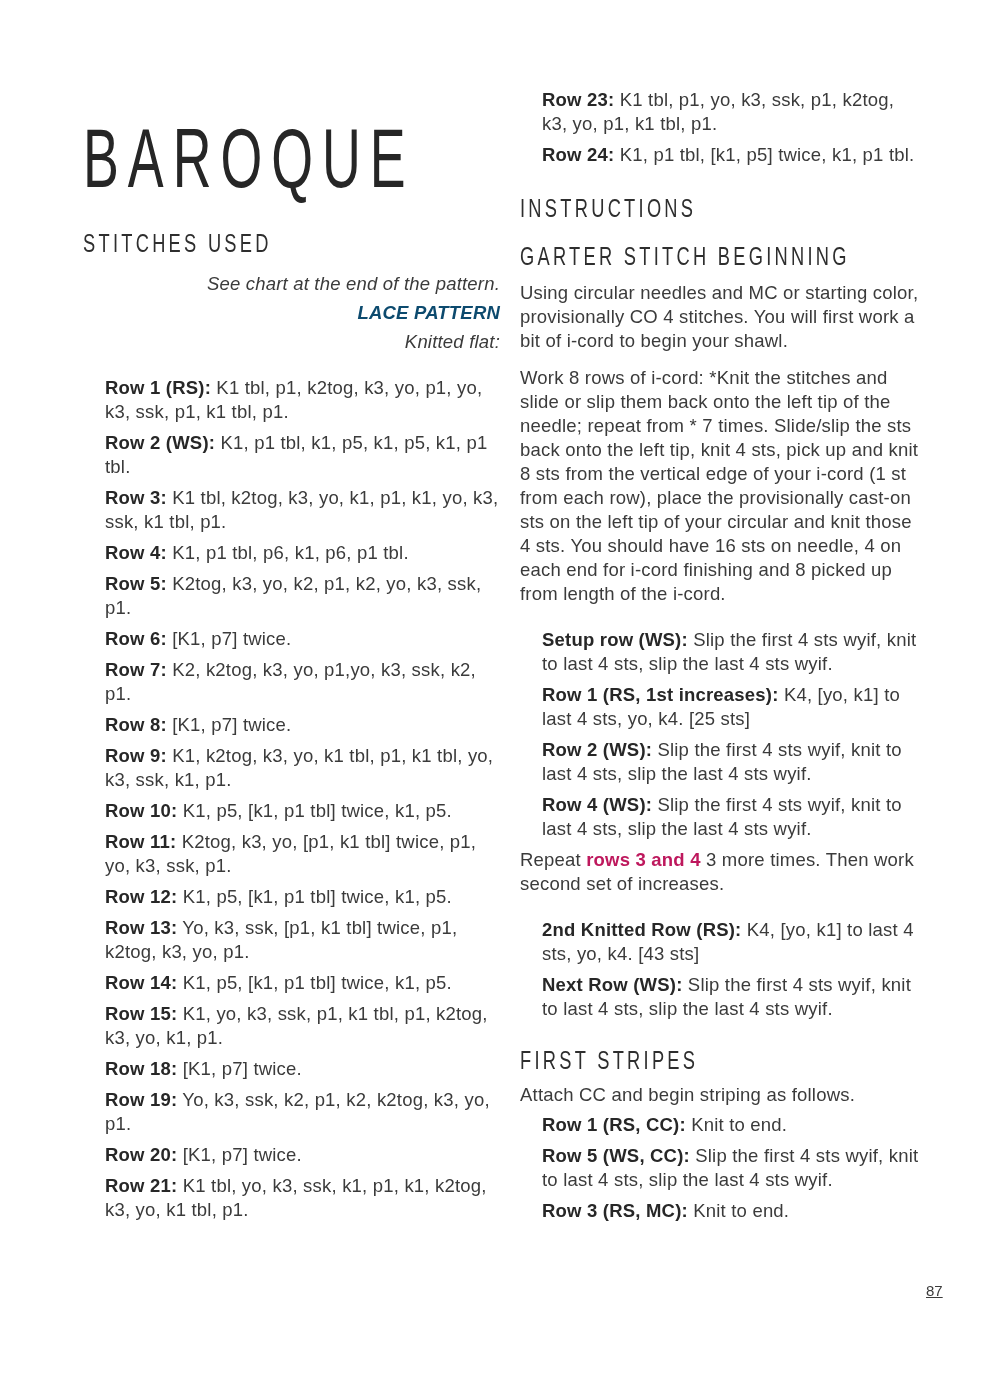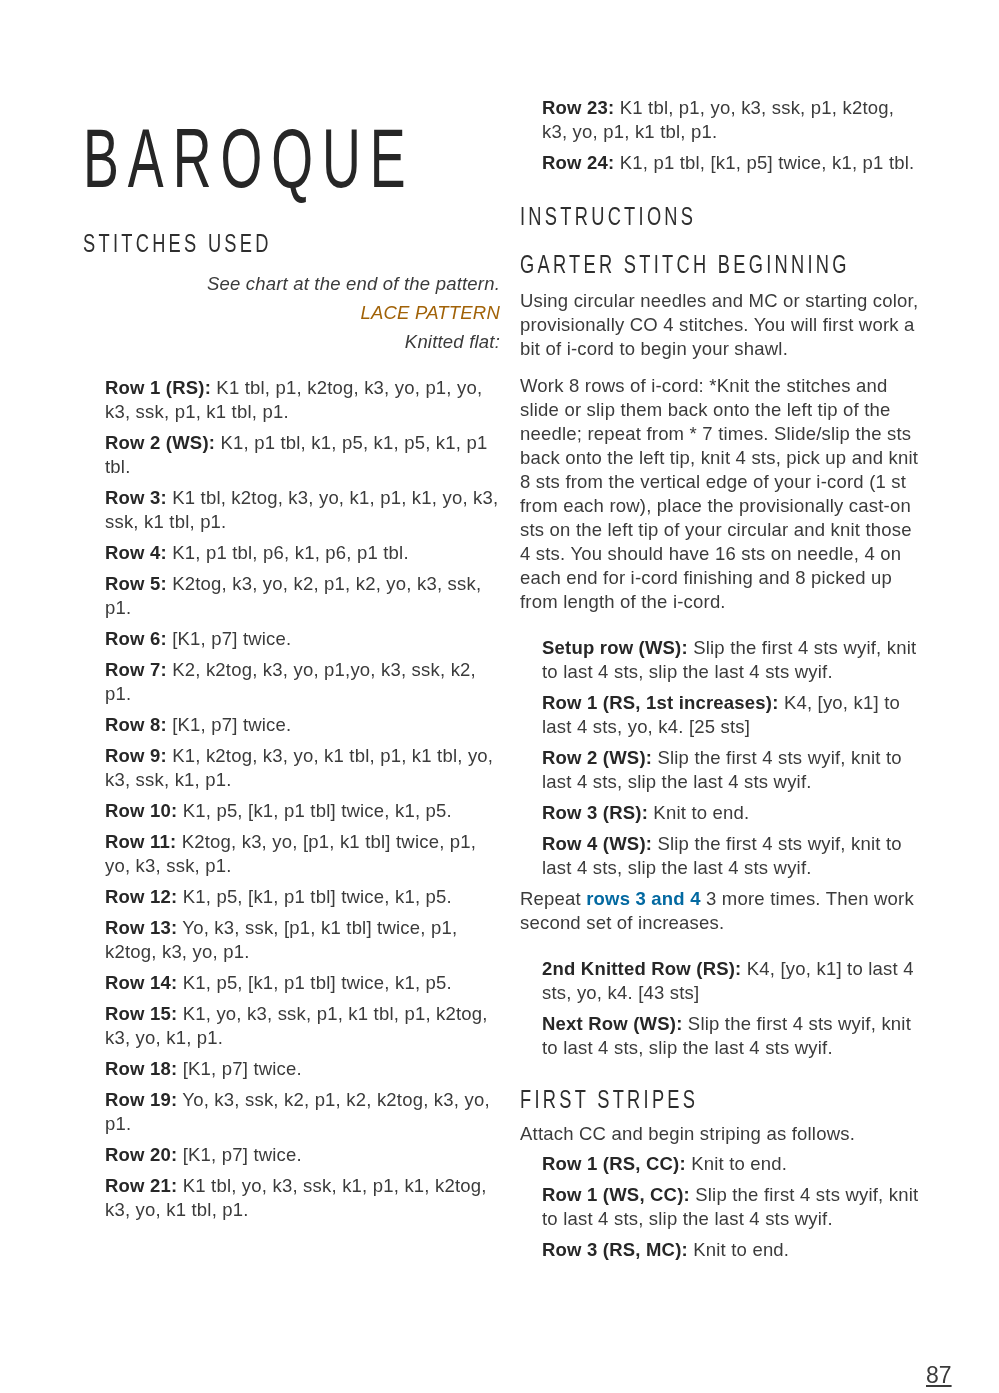--- a/index.html
+++ b/index.html
@@ -130,7 +130,7 @@
     </div>
 
     <div class="col-right">
-      <div class="rows" style="margin-top:12px;">
+      <div class="rows" style="margin-top:4px;">
           <p class="row"><b class="lbl">Row 23:</b> <span>K1 tbl, p1, yo, k3, ssk, p1, k2tog, k3, yo, p1, k1 tbl, p1.</span></p>
           <p class="row"><b class="lbl">Row 24:</b> <span>K1, p1 tbl, [k1, p5] twice, k1, p1 tbl.</span></p>
         </div>

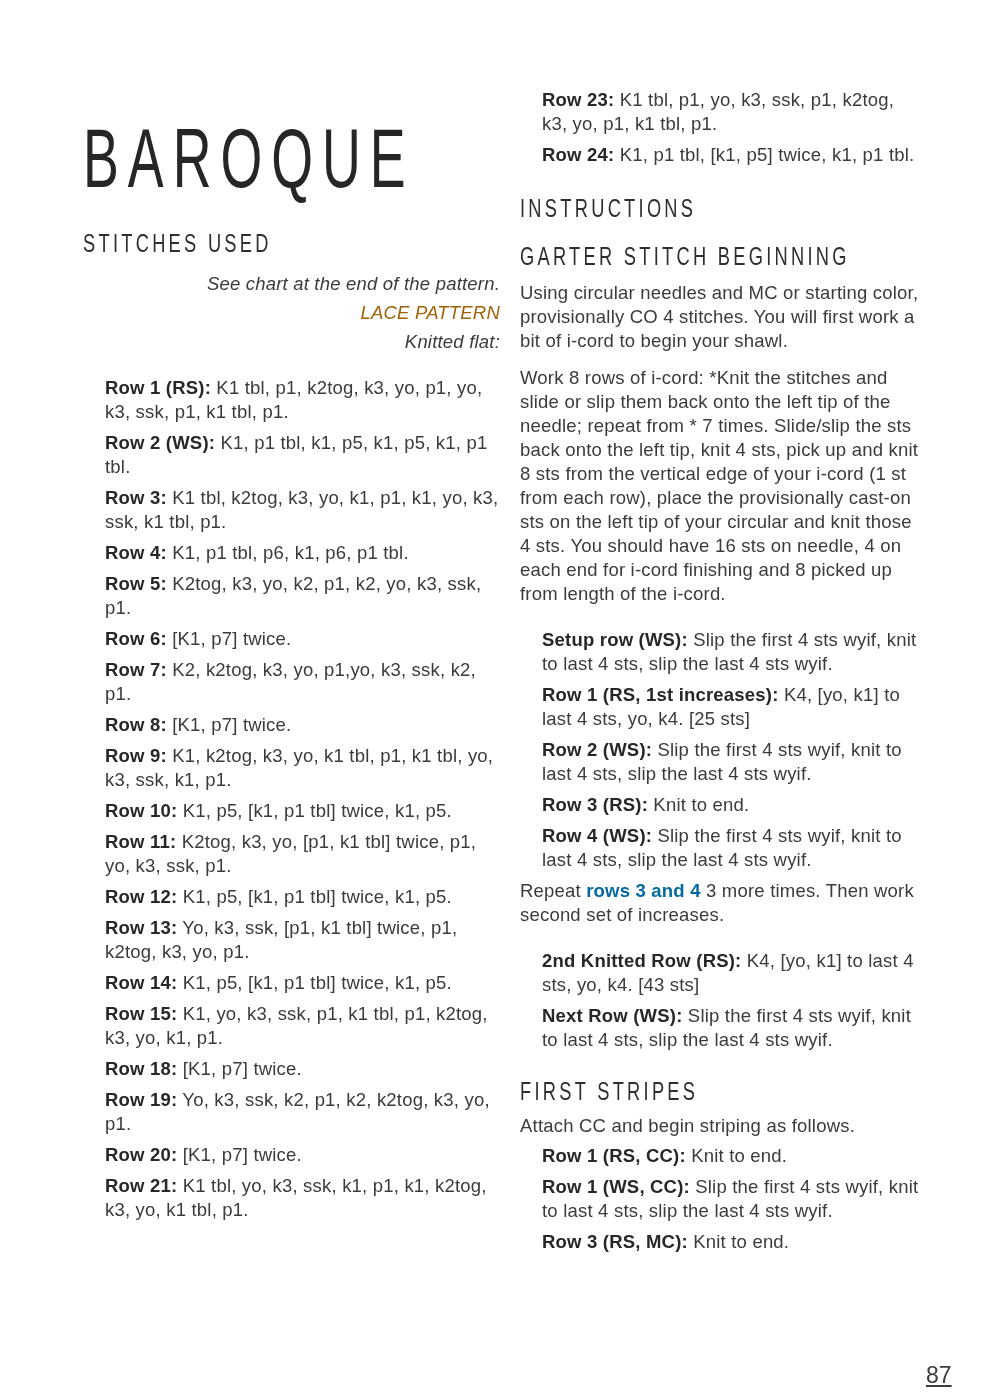--- a/index.html
+++ b/index.html
@@ -72,7 +72,7 @@
   }
   p.intro { margin: 0 0 5px 0; text-align: right; }
   .italic { font-style: italic; }
-  .bold-italic { font-style: italic; font-weight: normal; color: #a16207; }
+  .bold-italic { font-style: italic; font-weight: bold; color: #0c4a6e; }
   .rows { margin-top: 22px; }
   p.row {
     margin: 0 0 7px 0;

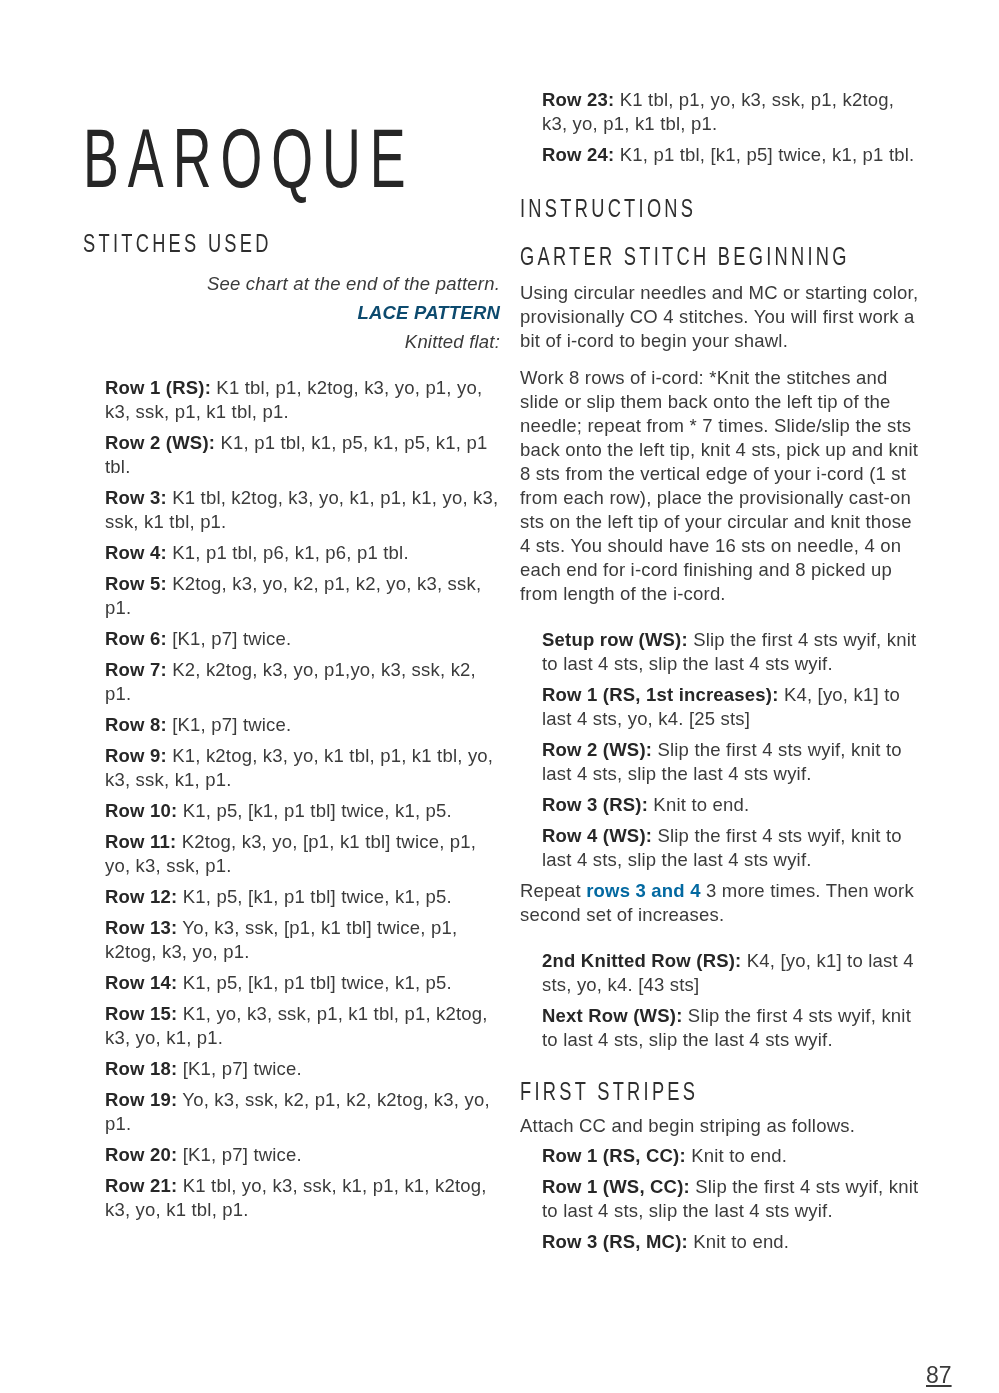--- a/index.html
+++ b/index.html
@@ -145,7 +145,6 @@
           <p class="row"><b class="lbl">Setup row (WS):</b> <span>Slip the first 4 sts wyif, knit to last 4 sts, slip the last 4 sts wyif.</span></p>
           <p class="row"><b class="lbl">Row 1 (RS, 1st increases):</b> <span>K4, [yo, k1] to last 4 sts, yo, k4. [</span><span class="i">25 sts</span><span>]</span></p>
           <p class="row"><b class="lbl">Row 2 (WS):</b> <span>Slip the first 4 sts wyif, knit to last 4 sts, slip the last 4 sts wyif.</span></p>
-          <p class="row"><b class="lbl">Row 3 (RS):</b> <span>Knit to end.</span></p>
           <p class="row"><b class="lbl">Row 4 (WS):</b> <span>Slip the first 4 sts wyif, knit to last 4 sts, slip the last 4 sts wyif.</span></p>
         </div>
 

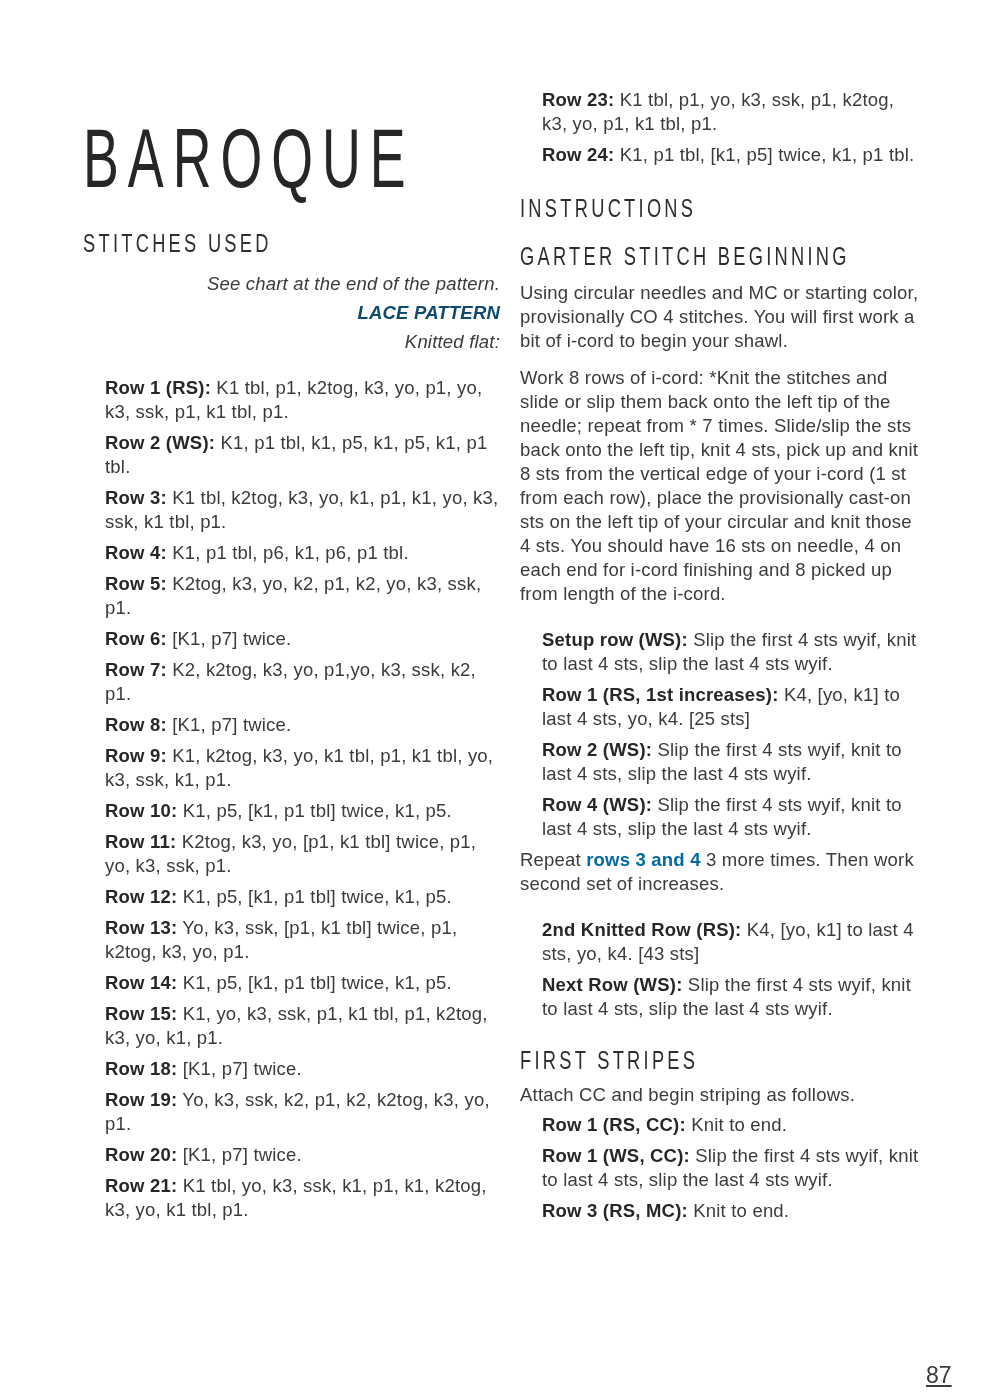--- a/index.html
+++ b/index.html
@@ -79,7 +79,7 @@
     padding-left: 22px;
   }
   .lbl { font-weight: bold; color: #272727; }
-  .b { font-weight: bold; color: #0369a1; }
+  .b { font-weight: bold; color: #be185d; }
   .i { }
   p.flush { margin-bottom: 13px; }
   .page-number {

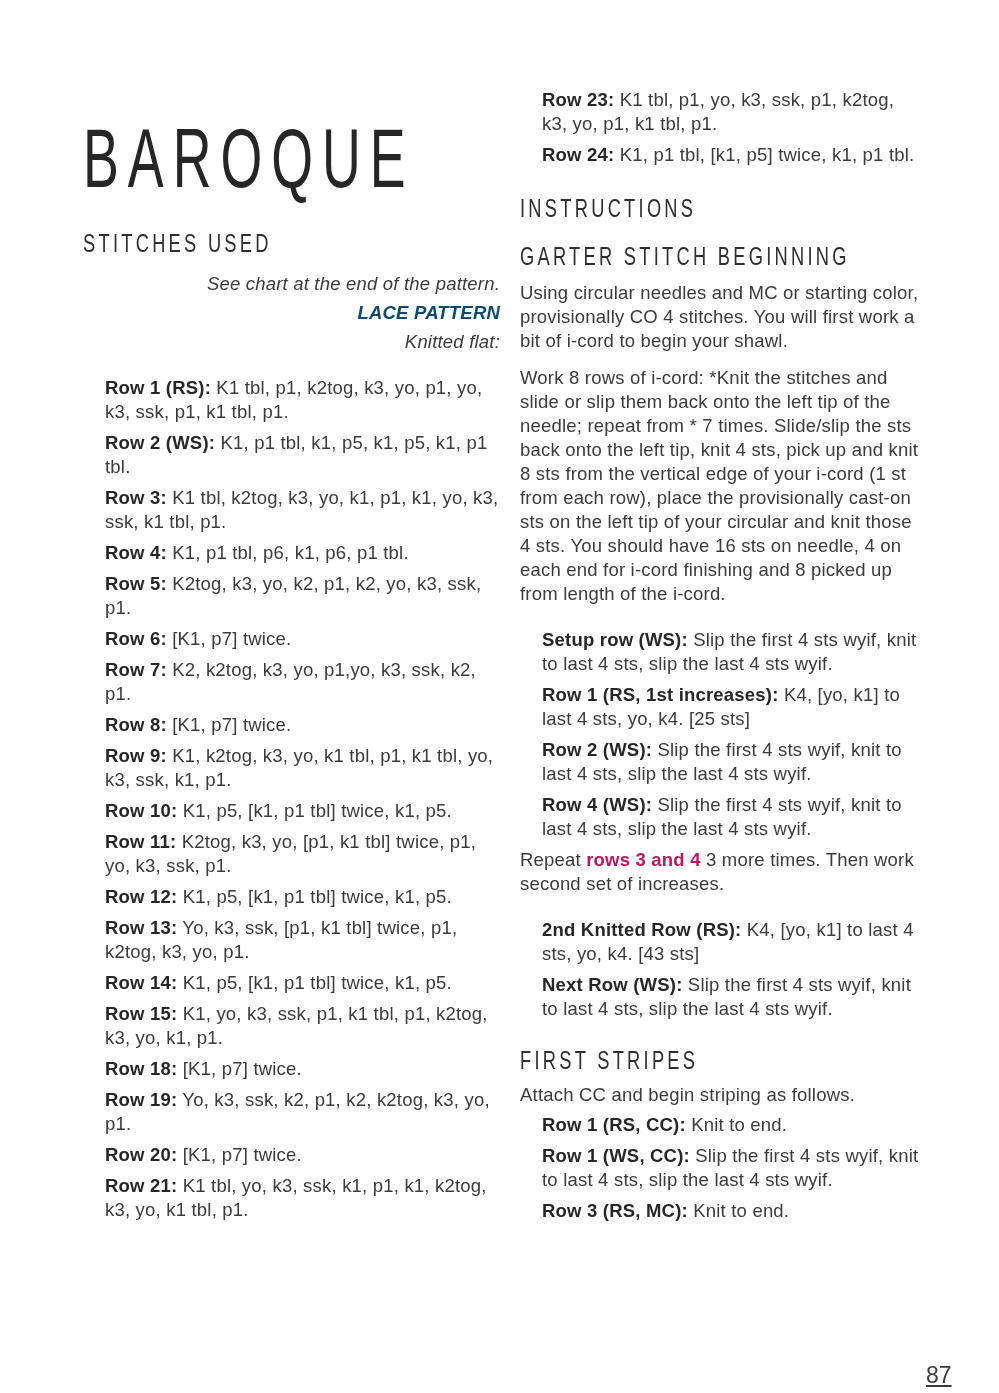--- a/index.html
+++ b/index.html
@@ -160,7 +160,7 @@
 
       <div class="rows" style="margin-top:0;">
           <p class="row"><b class="lbl">Row 1 (RS, CC):</b> <span>Knit to end.</span></p>
-          <p class="row"><b class="lbl">Row 1 (WS, CC):</b> <span>Slip the first 4 sts wyif, knit to last 4 sts, slip the last 4 sts wyif.</span></p>
+          <p class="row"><b class="lbl">Row 5 (WS, CC):</b> <span>Slip the first 4 sts wyif, knit to last 4 sts, slip the last 4 sts wyif.</span></p>
           <p class="row"><b class="lbl">Row 3 (RS, MC):</b> <span>Knit to end.</span></p>
         </div>
     </div>

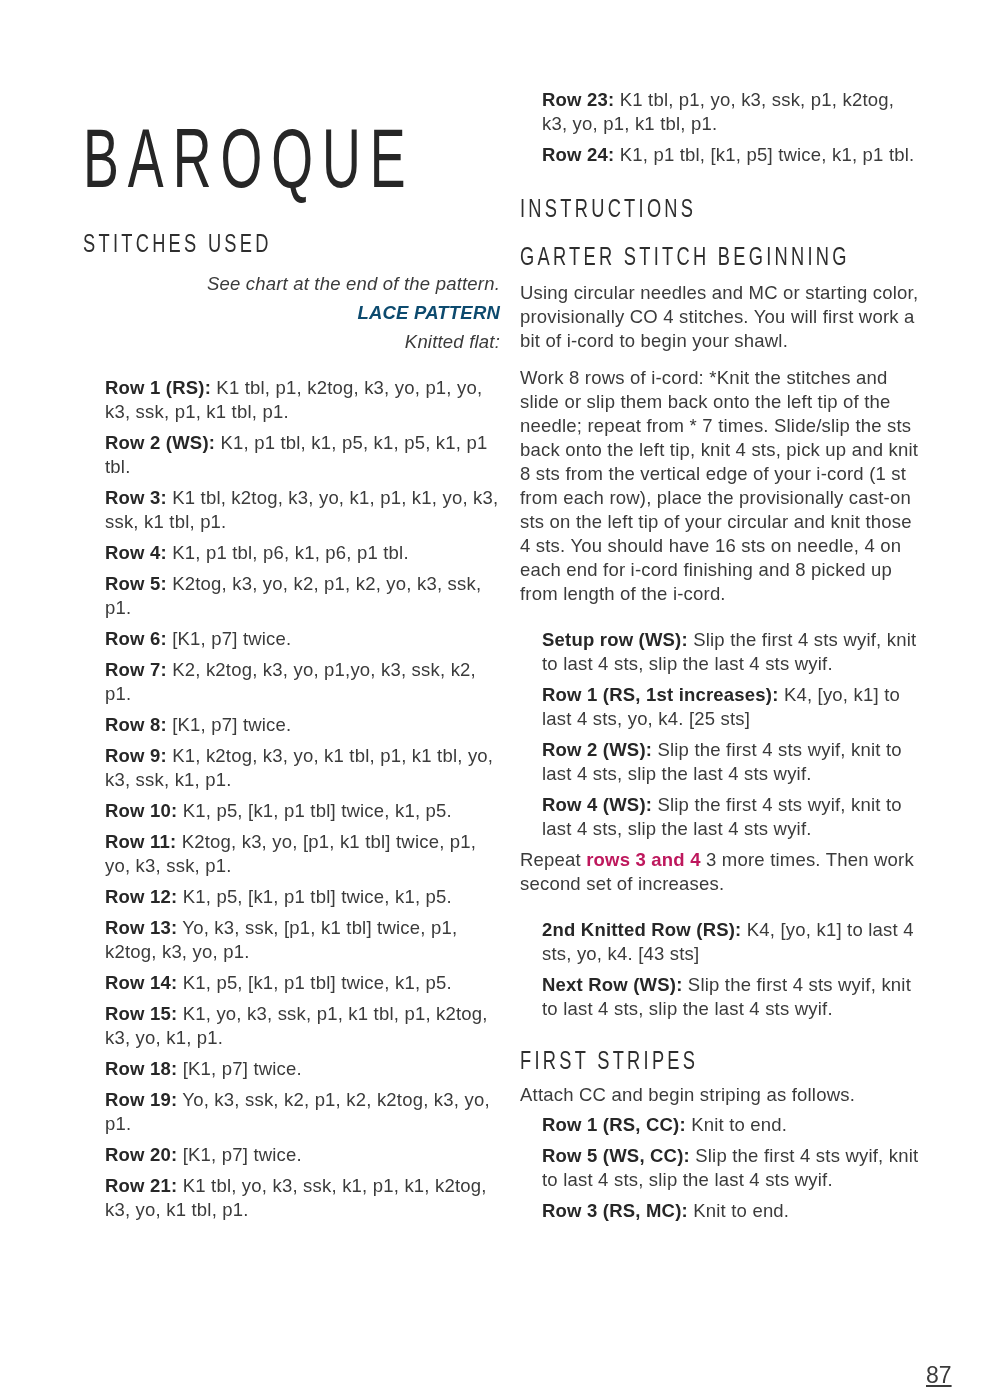--- a/index.html
+++ b/index.html
@@ -85,8 +85,8 @@
   .page-number {
     position: absolute;
     left: 926px;
-    top: 1362px;
-    font-size: 23px;
+    top: 1282px;
+    font-size: 15px;
     color: #3b3b3b;
     text-decoration: underline;
   }

